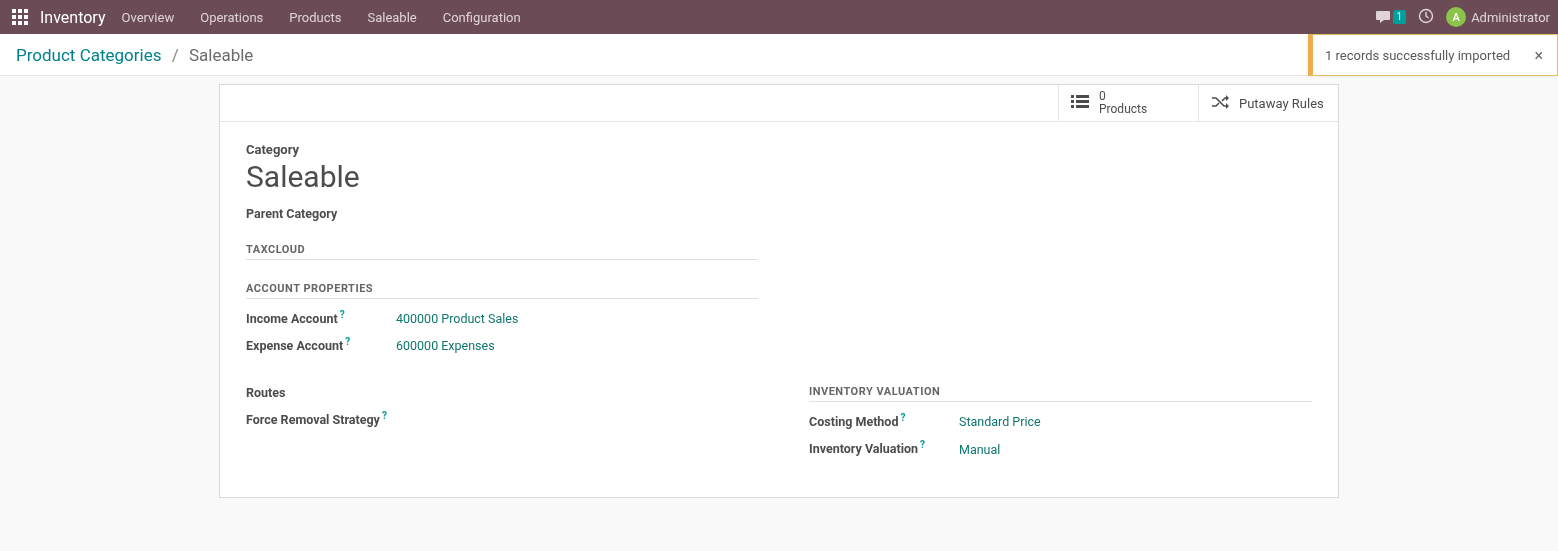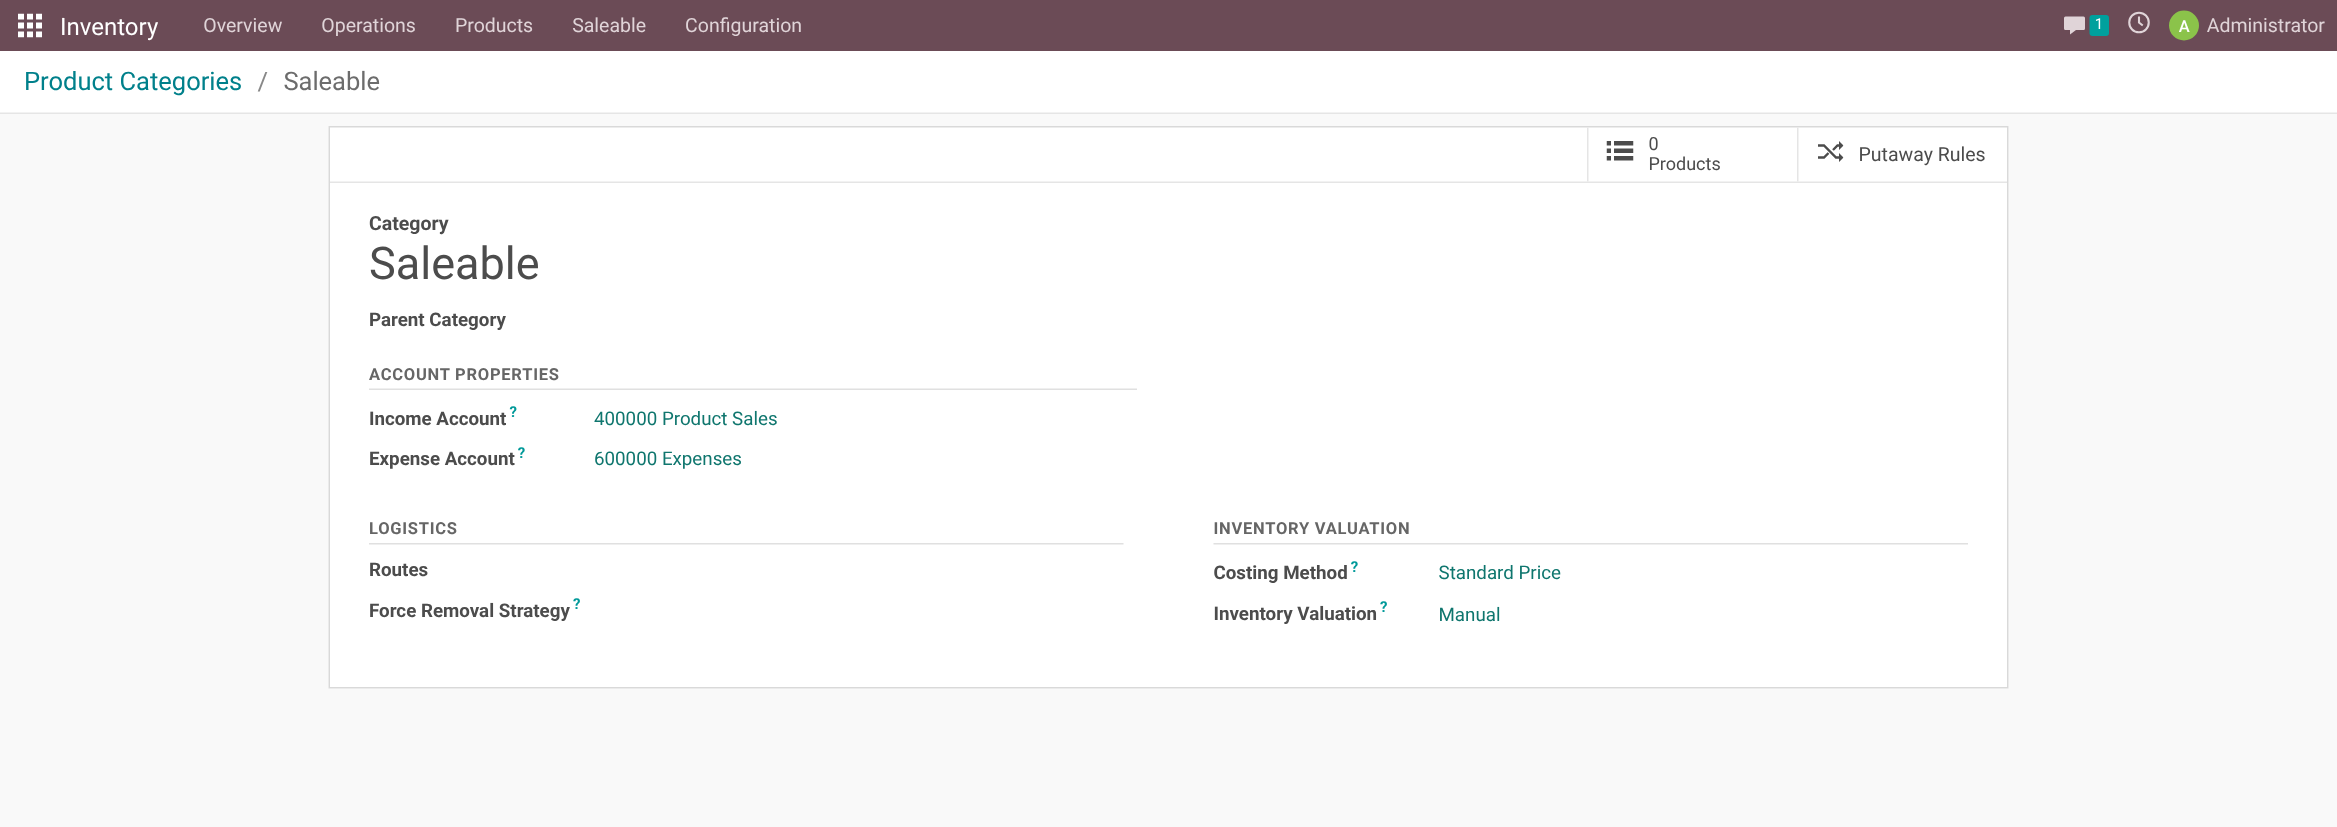--- a/index.html
+++ b/index.html
@@ -30,7 +30,7 @@
     color: #fff;
     margin-right: 6px;
   }
-  .app-title { color: #fff; font-size: 16px; font-weight: 400; margin-right: 14px; }
+  .app-title { color: #fff; font-size: 16px; font-weight: 400; }
   .nav-menu { display: flex; gap: 6px; }
   .nav-item { color: #e0d4d8; font-size: 13px; padding: 6px 10px; cursor: pointer; }
 

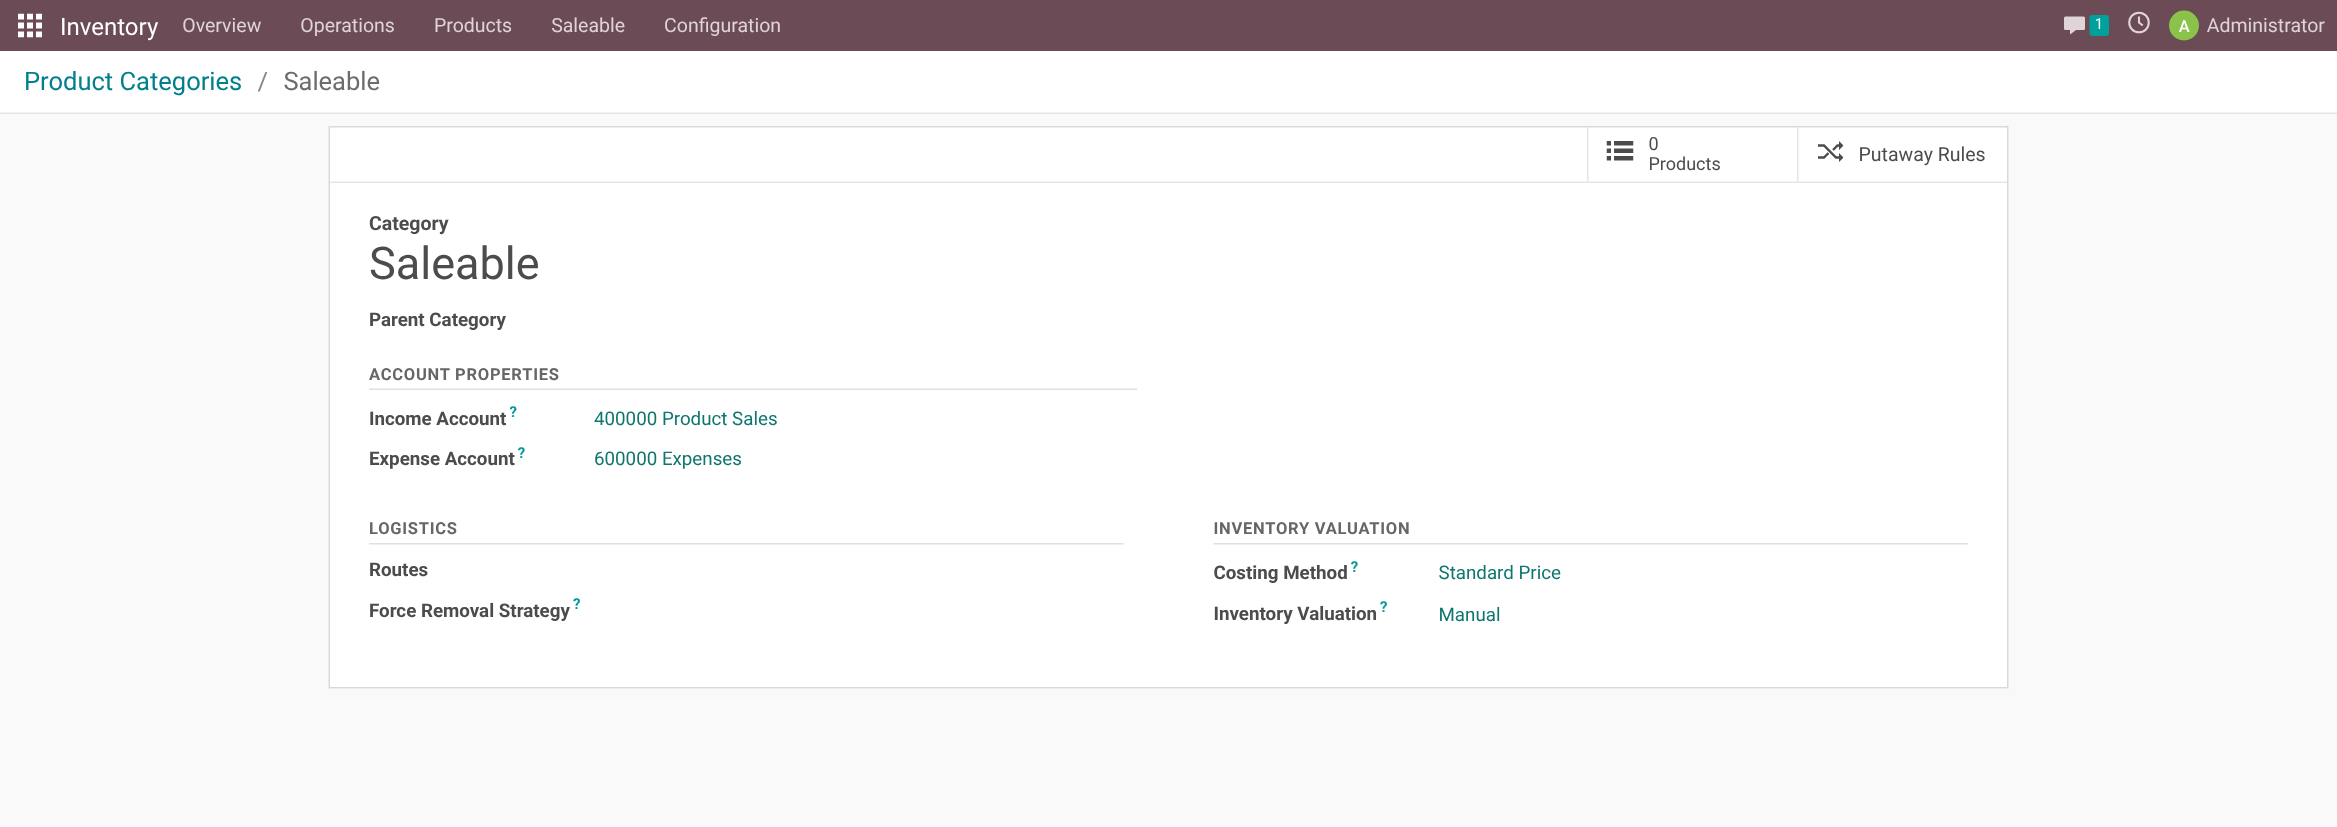--- a/index.html
+++ b/index.html
@@ -177,6 +177,10 @@
     <a href="#">Product Categories</a>
     <span class="sep">/</span>
     <span class="current">Saleable</span>
+  </div>
+  <div class="toast">
+    <span class="toast-text">1 records successfully imported</span>
+    <span class="toast-close">×</span>
   </div>
 </div>
 

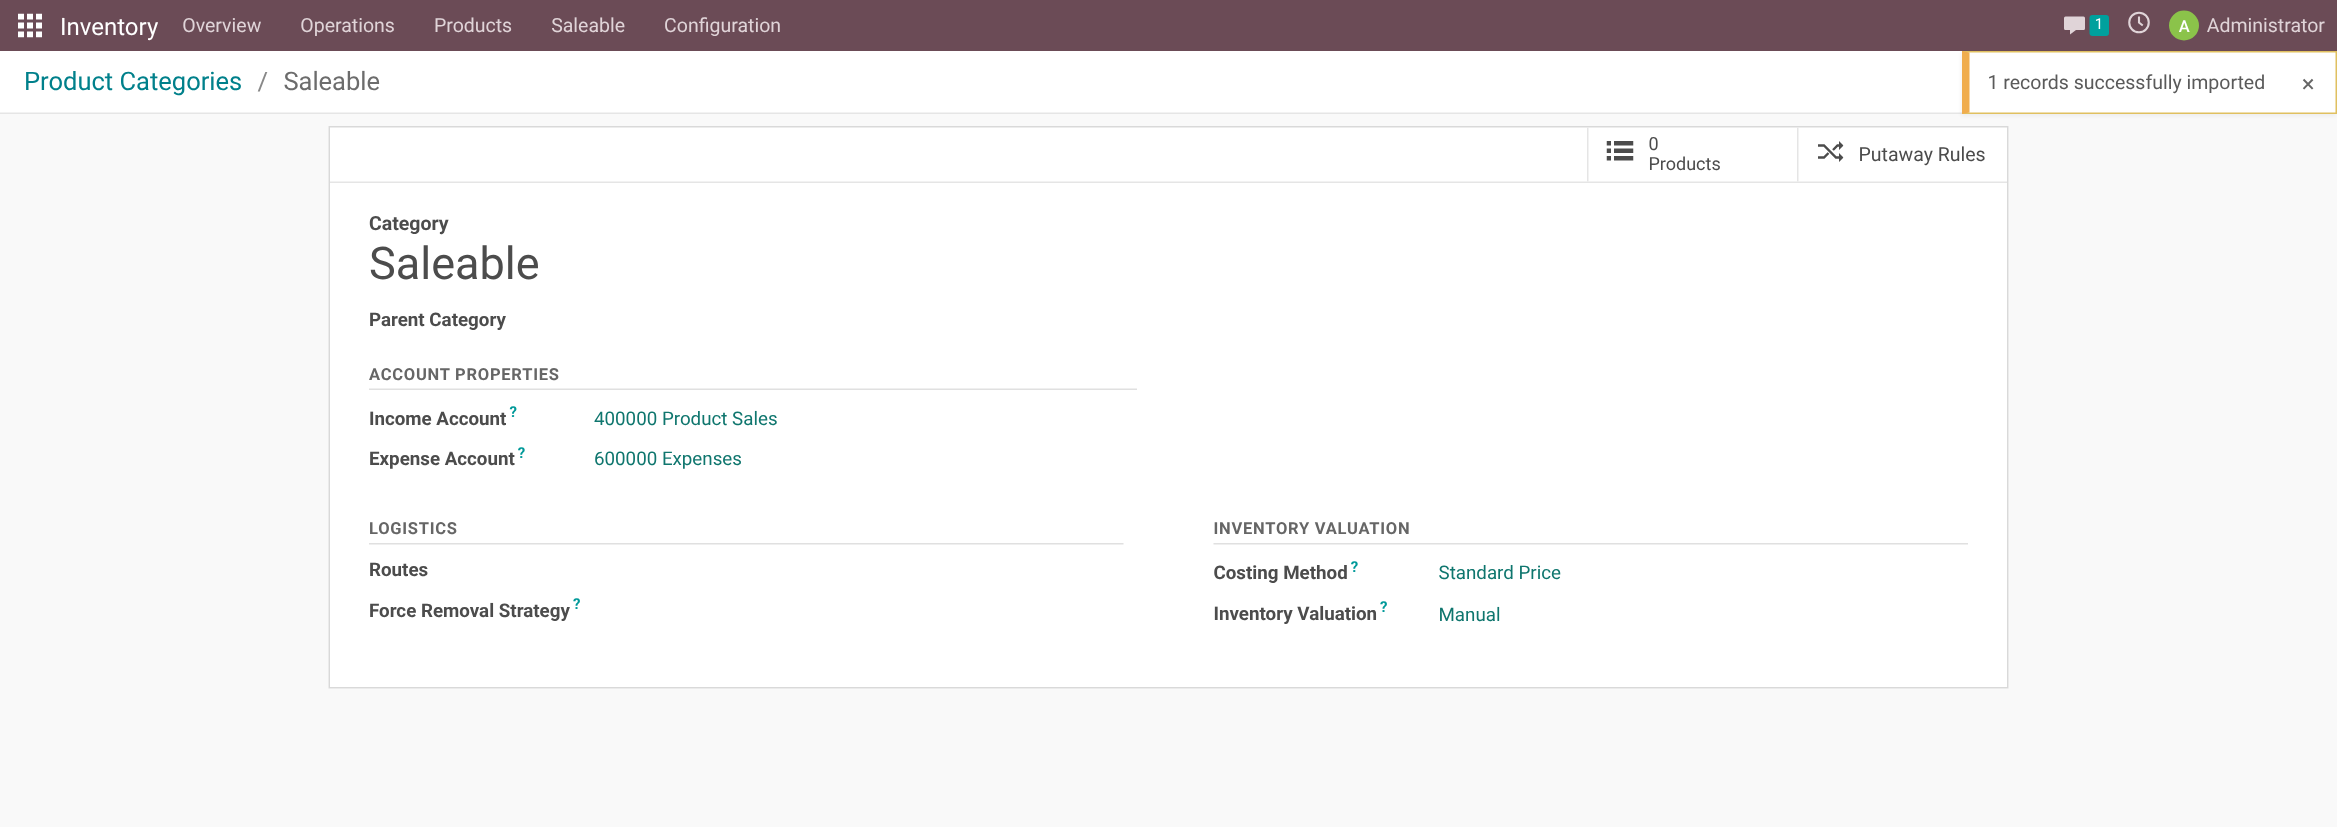--- a/index.html
+++ b/index.html
@@ -221,6 +221,7 @@
       <div class="parent-cat">Parent Category</div>
 
       <div class="section half-hr">
+        <div class="section-title">TAXCLOUD</div>
       </div>
 
       <div class="section half-hr">

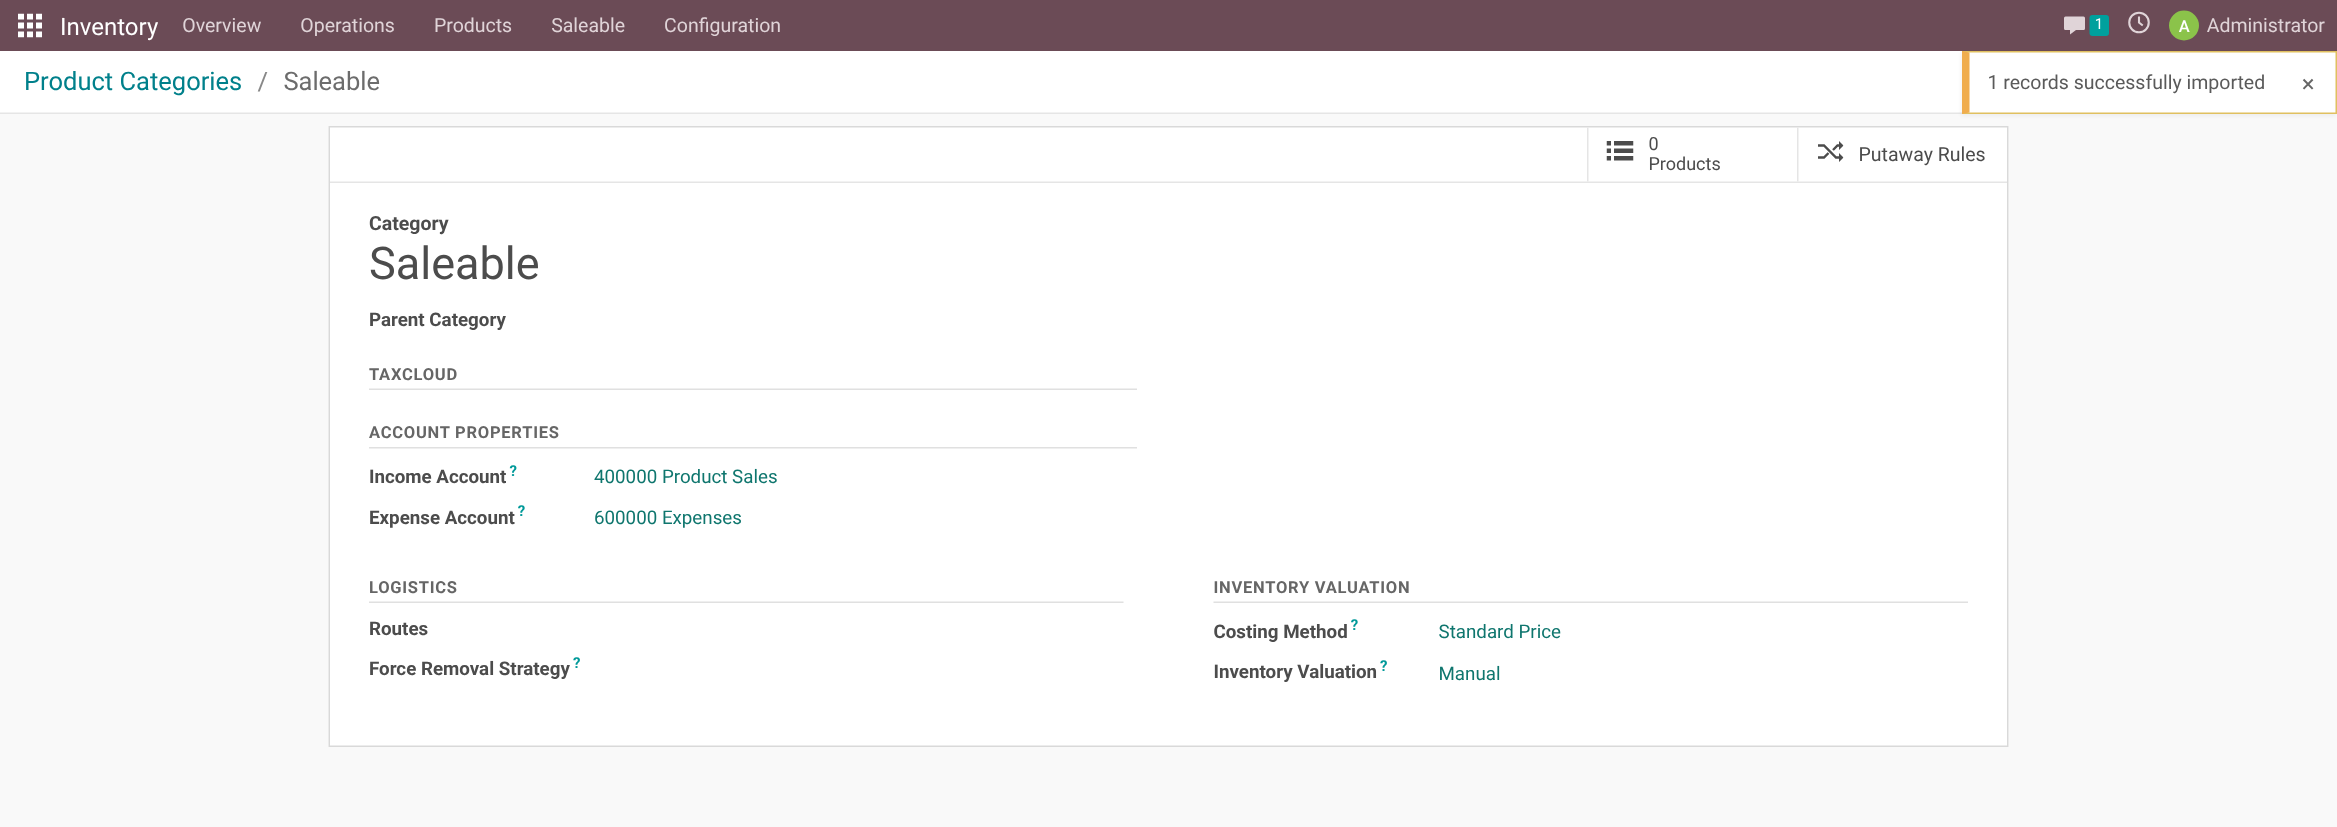--- a/index.html
+++ b/index.html
@@ -243,7 +243,6 @@
       <div class="two-col">
         <div class="col">
           <div class="section">
-            <div class="section-title">LOGISTICS</div>
             <div class="form-row">
               <span class="lbl">Routes</span>
               <span class="val"></span>

